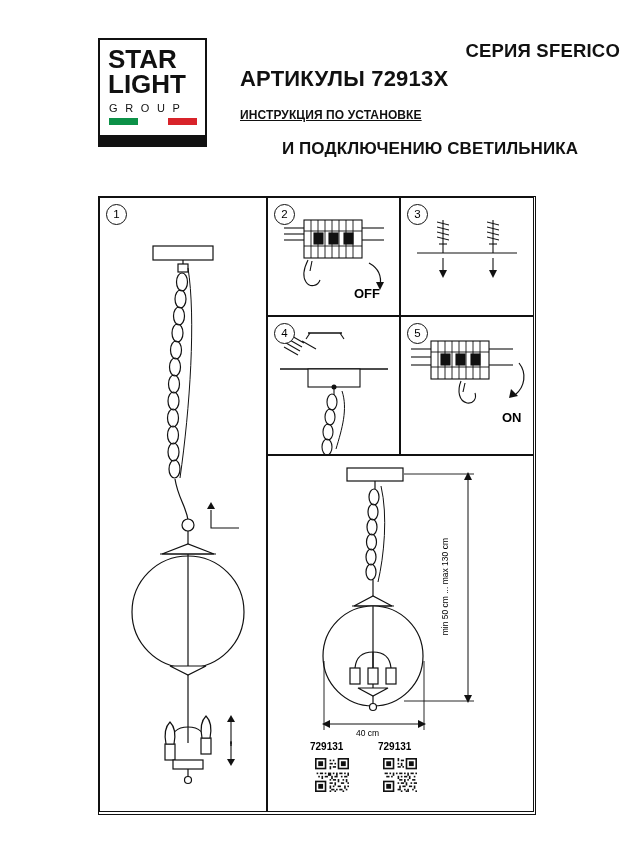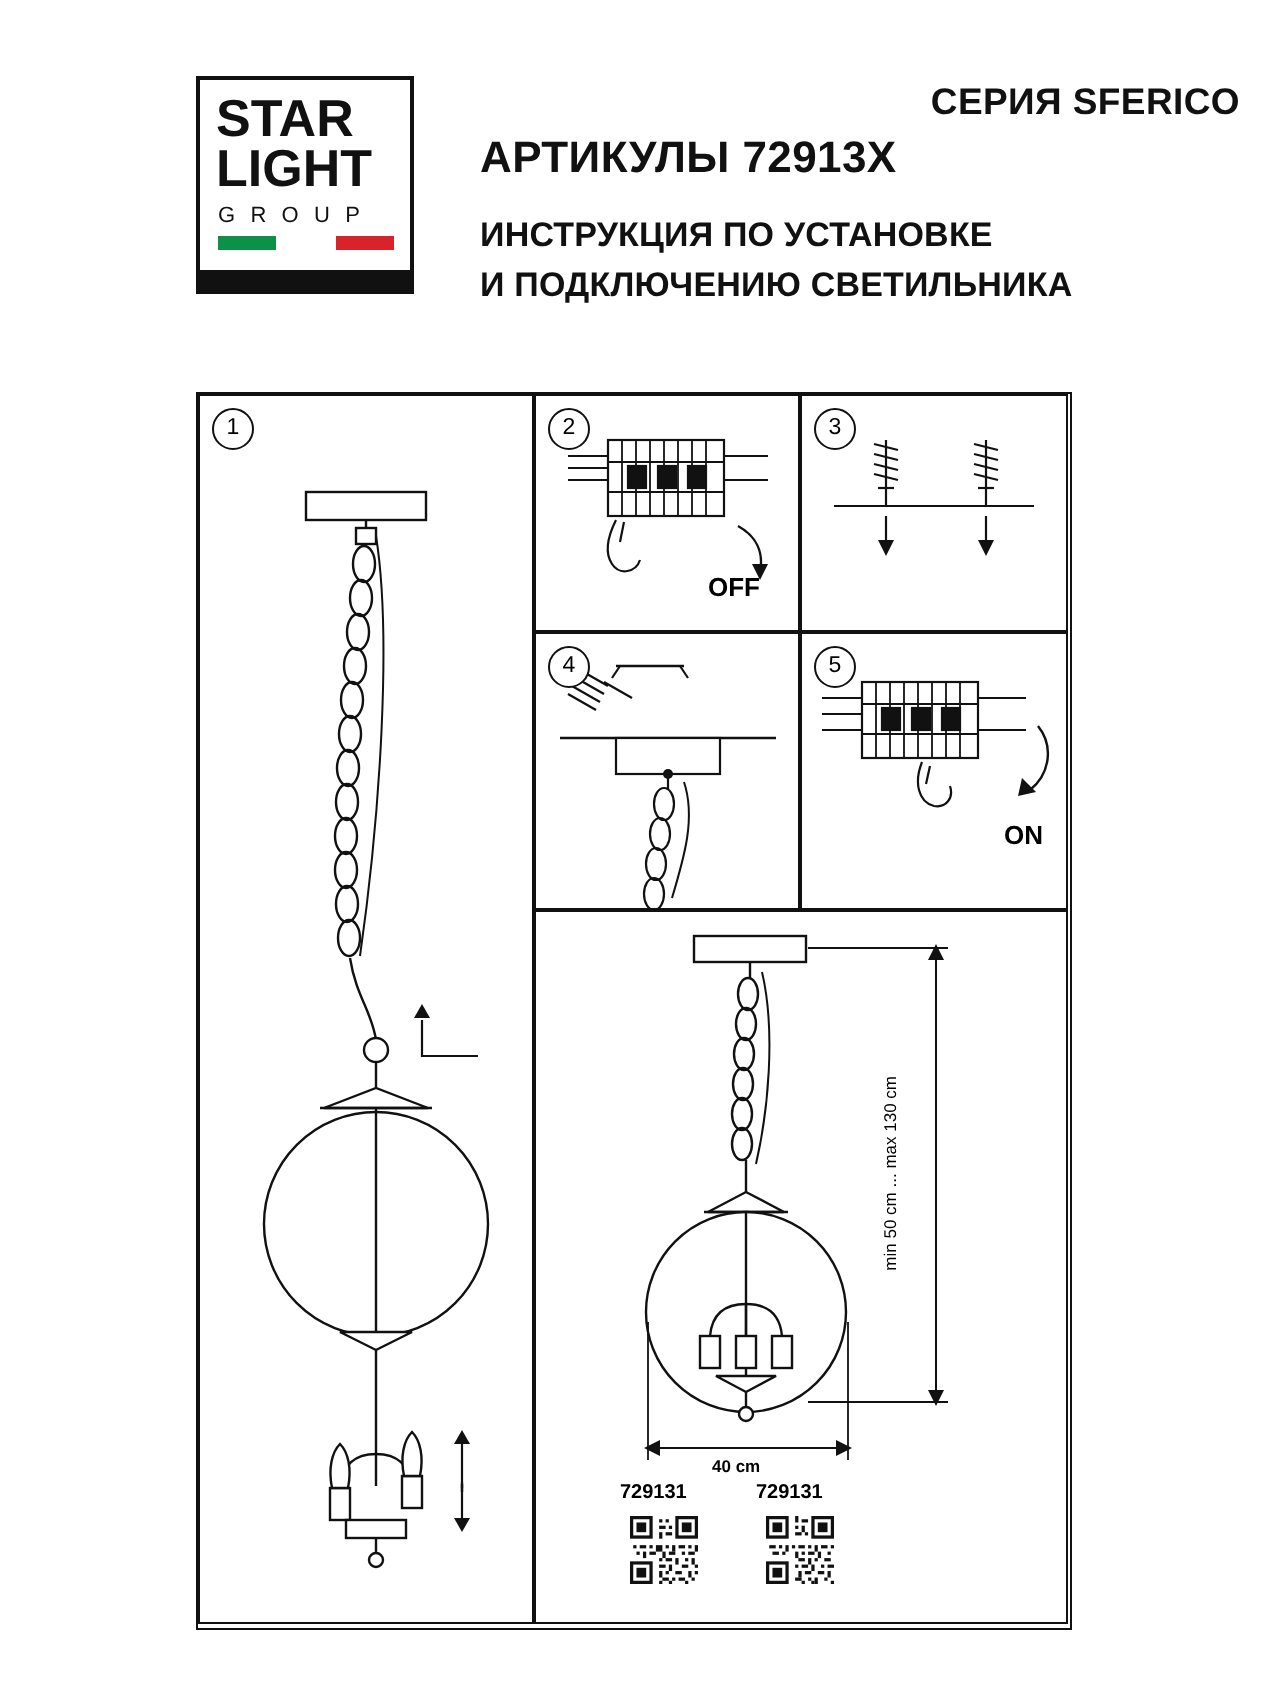--- a/index.html
+++ b/index.html
@@ -36,7 +36,7 @@
   .t-line{font-weight:bold;color:#111;}
   .t1{font-size:18.5px;letter-spacing:0.2px;margin-bottom:4px;text-align:right;}
   .t2{font-size:22px;letter-spacing:0.2px;margin-bottom:16px;}
-  .t3{font-size:17px;letter-spacing:0.1px;margin-bottom:5px;}
+  .t3{font-size:12px;letter-spacing:0.1px;margin-bottom:17px;text-decoration:underline;}
   .t4{font-size:17px;letter-spacing:0.1px;}
 
   

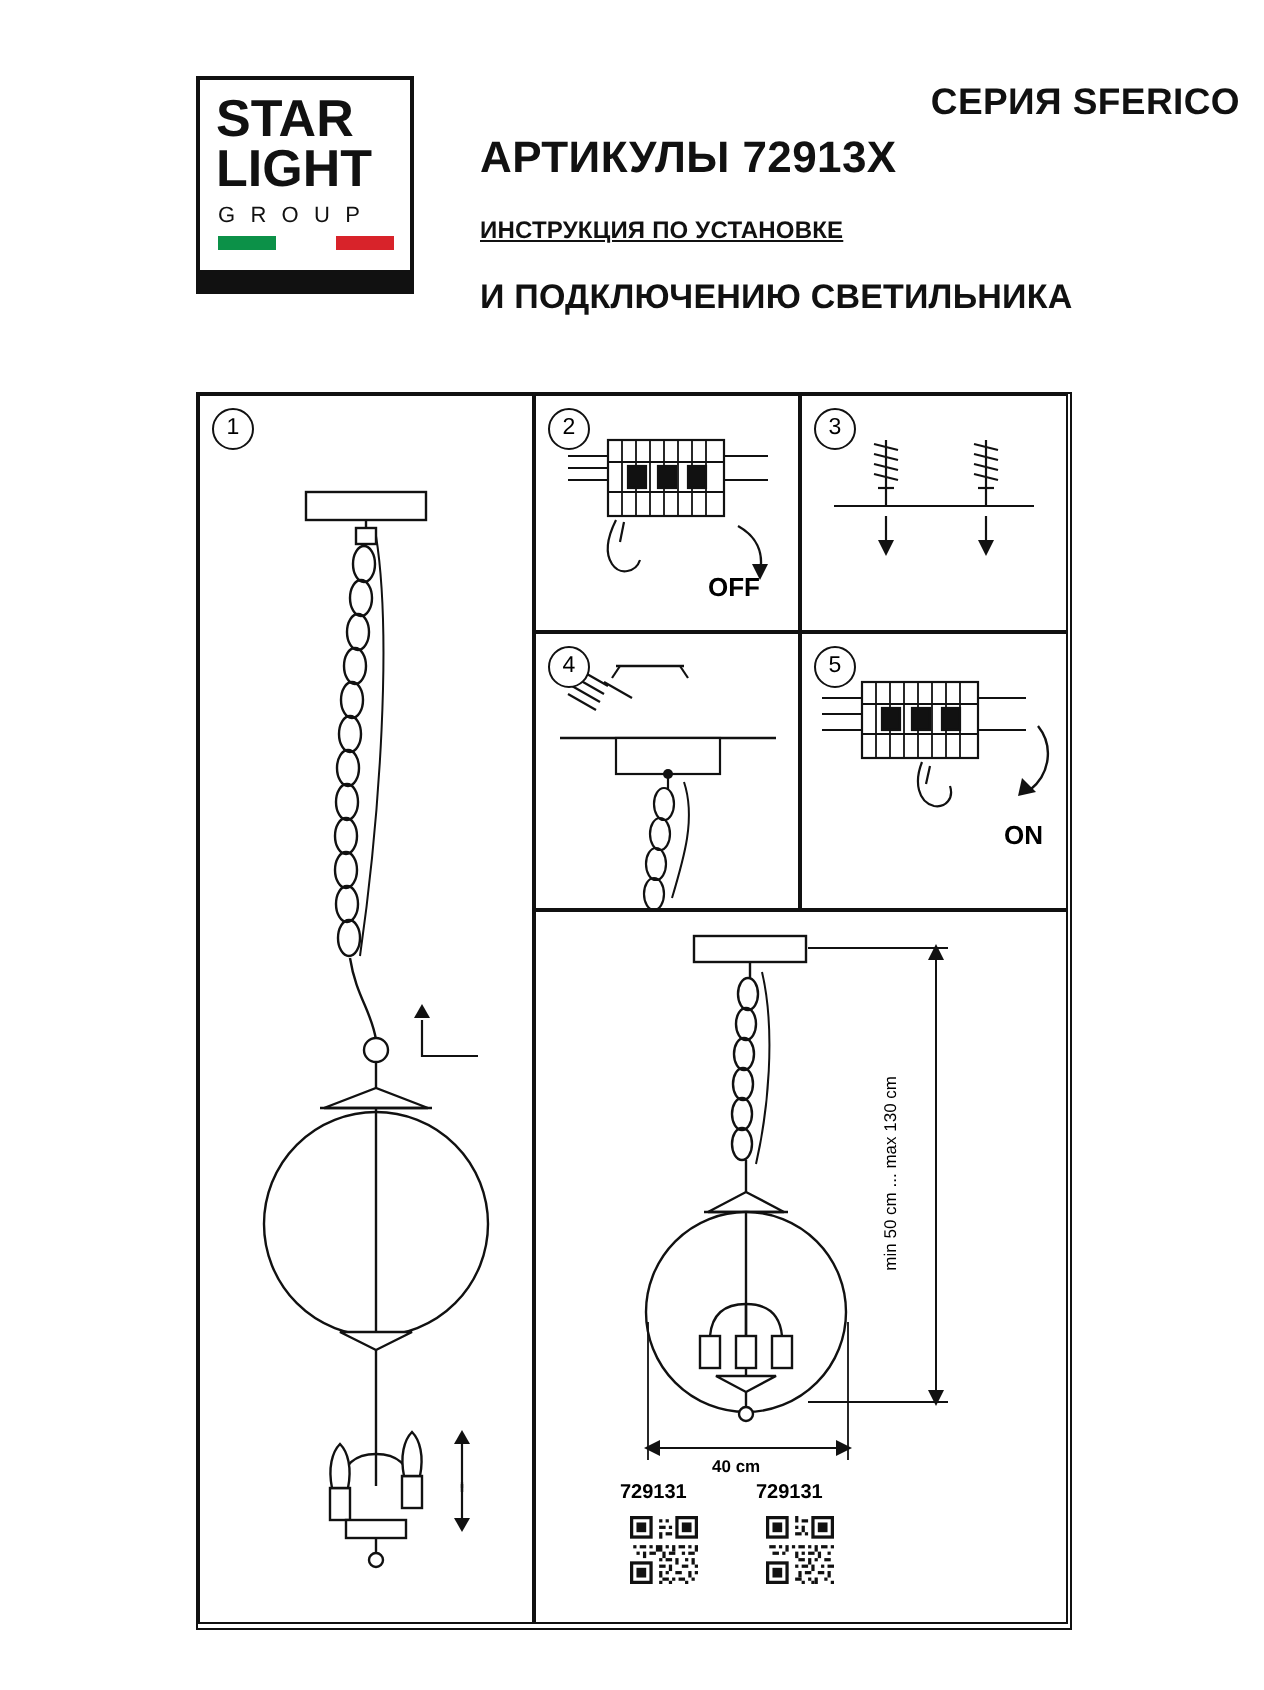--- a/index.html
+++ b/index.html
@@ -37,7 +37,7 @@
   .t1{font-size:18.5px;letter-spacing:0.2px;margin-bottom:4px;text-align:right;}
   .t2{font-size:22px;letter-spacing:0.2px;margin-bottom:16px;}
   .t3{font-size:12px;letter-spacing:0.1px;margin-bottom:17px;text-decoration:underline;}
-  .t4{font-size:17px;letter-spacing:0.1px;}
+  .t4{font-size:17px;letter-spacing:0.1px;text-align:center;}
 
   
   .frame{position:absolute;left:98px;top:196px;width:436px;height:617px;border:1px solid #111;}

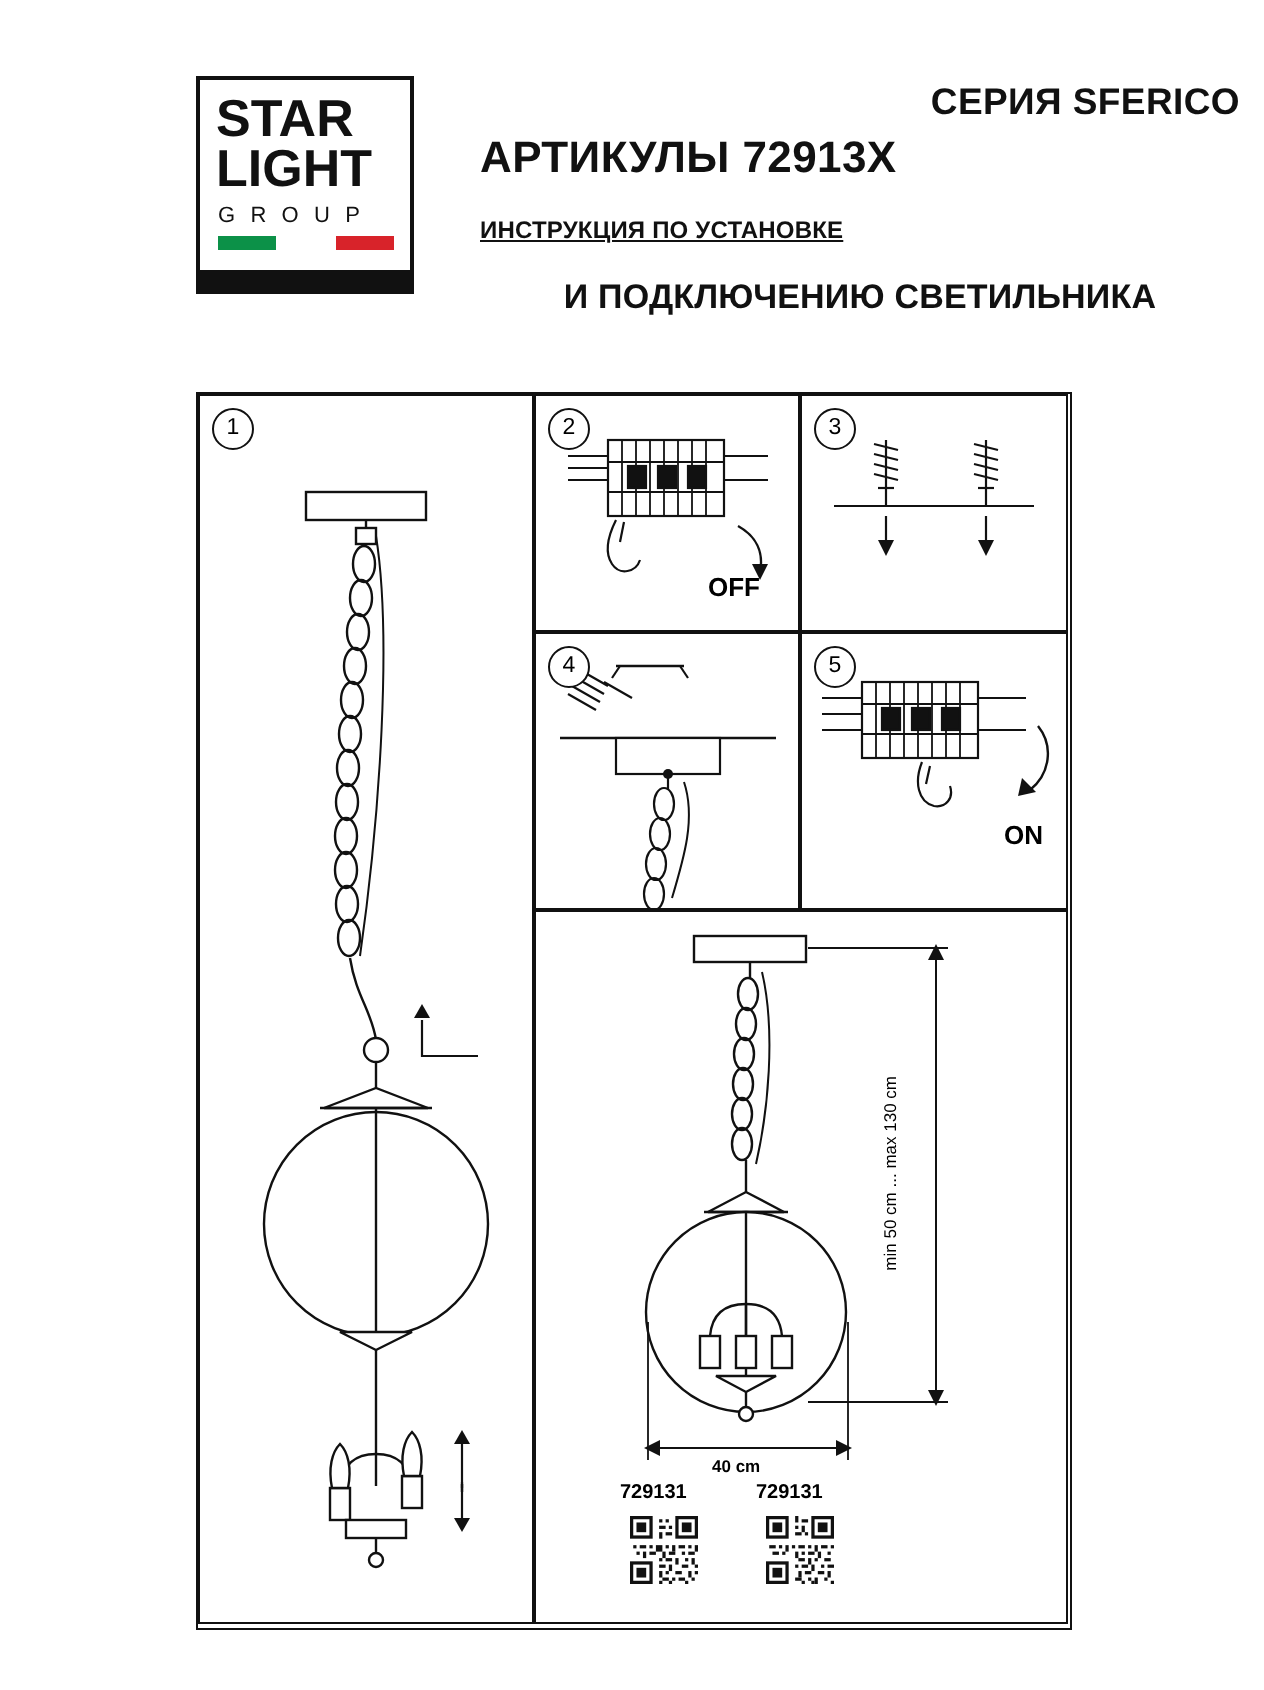--- a/index.html
+++ b/index.html
@@ -342,7 +342,7 @@
       </svg>
 
       <div class="dim-lbl vert" style="left:172px;top:82px;">min 50 cm ... max 130 cm</div>
-      <div class="dim-lbl" style="left:88px;top:272px;font-weight:bold;">40 cm</div>
+      <div class="dim-lbl" style="left:88px;top:272px;">40 cm</div>
 
       <div class="qrlabel" style="left:42px;top:285px;">729131</div>
       <div class="qrlabel" style="left:110px;top:285px;">729131</div>

